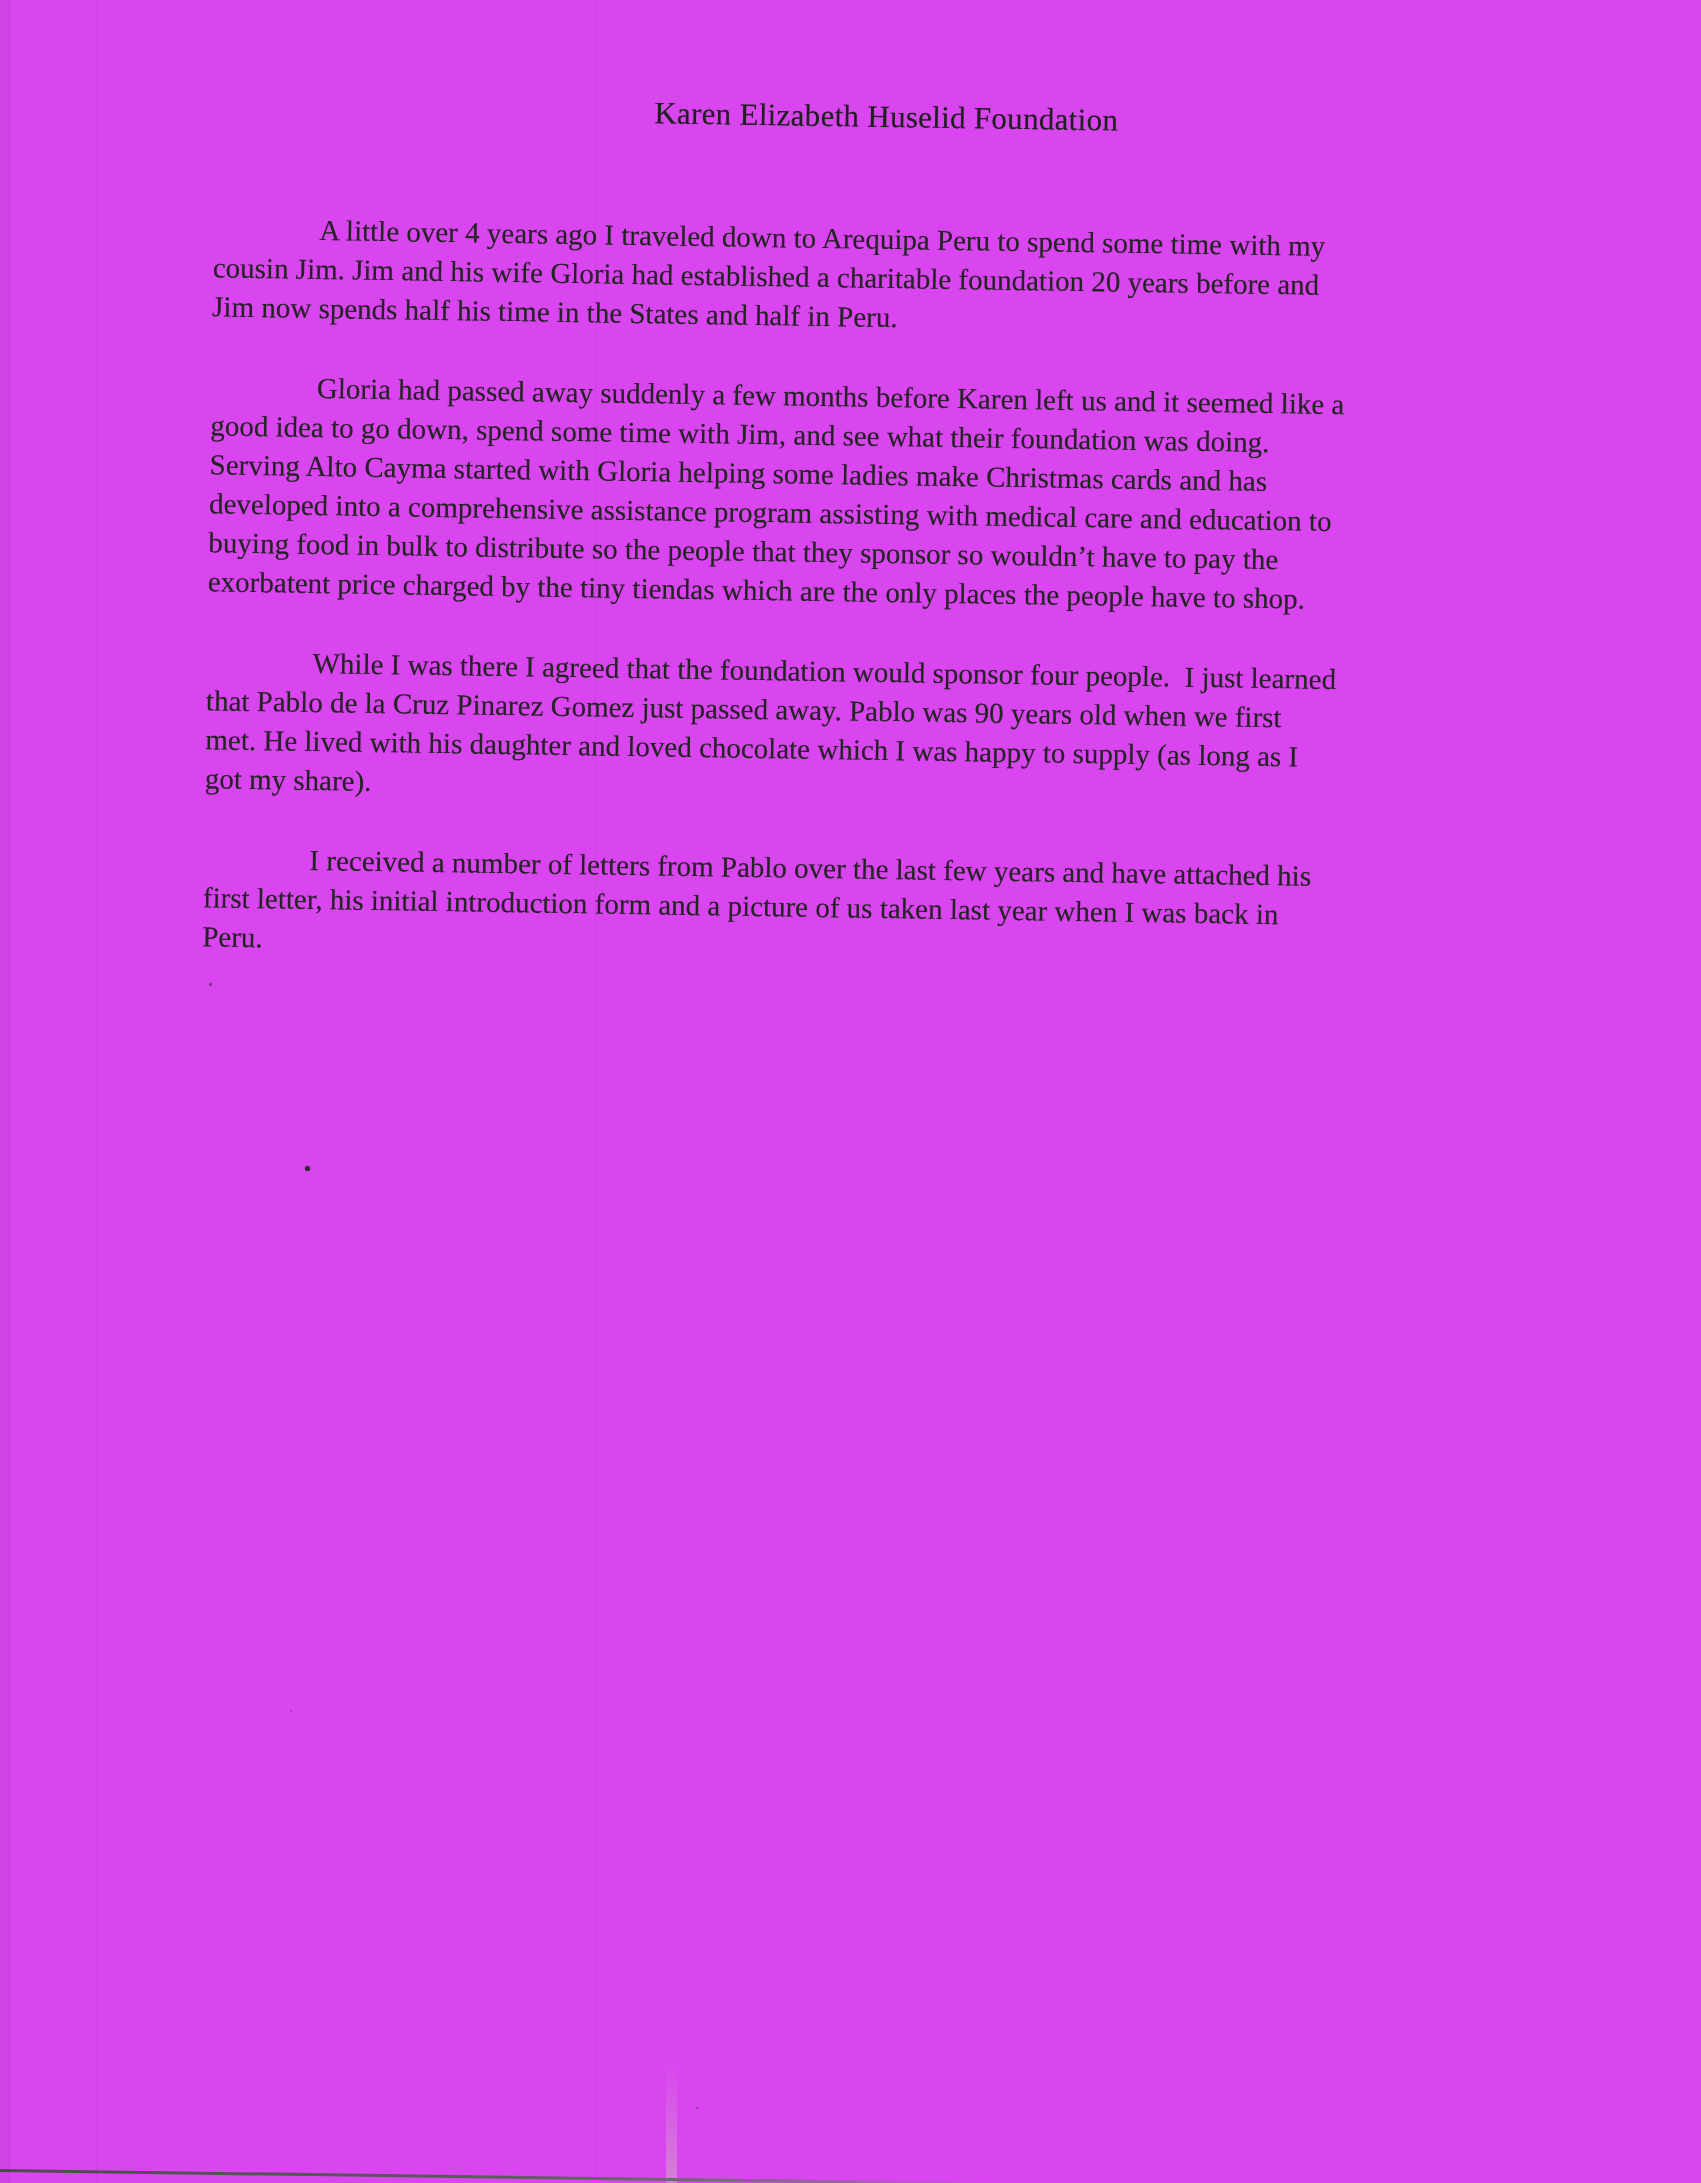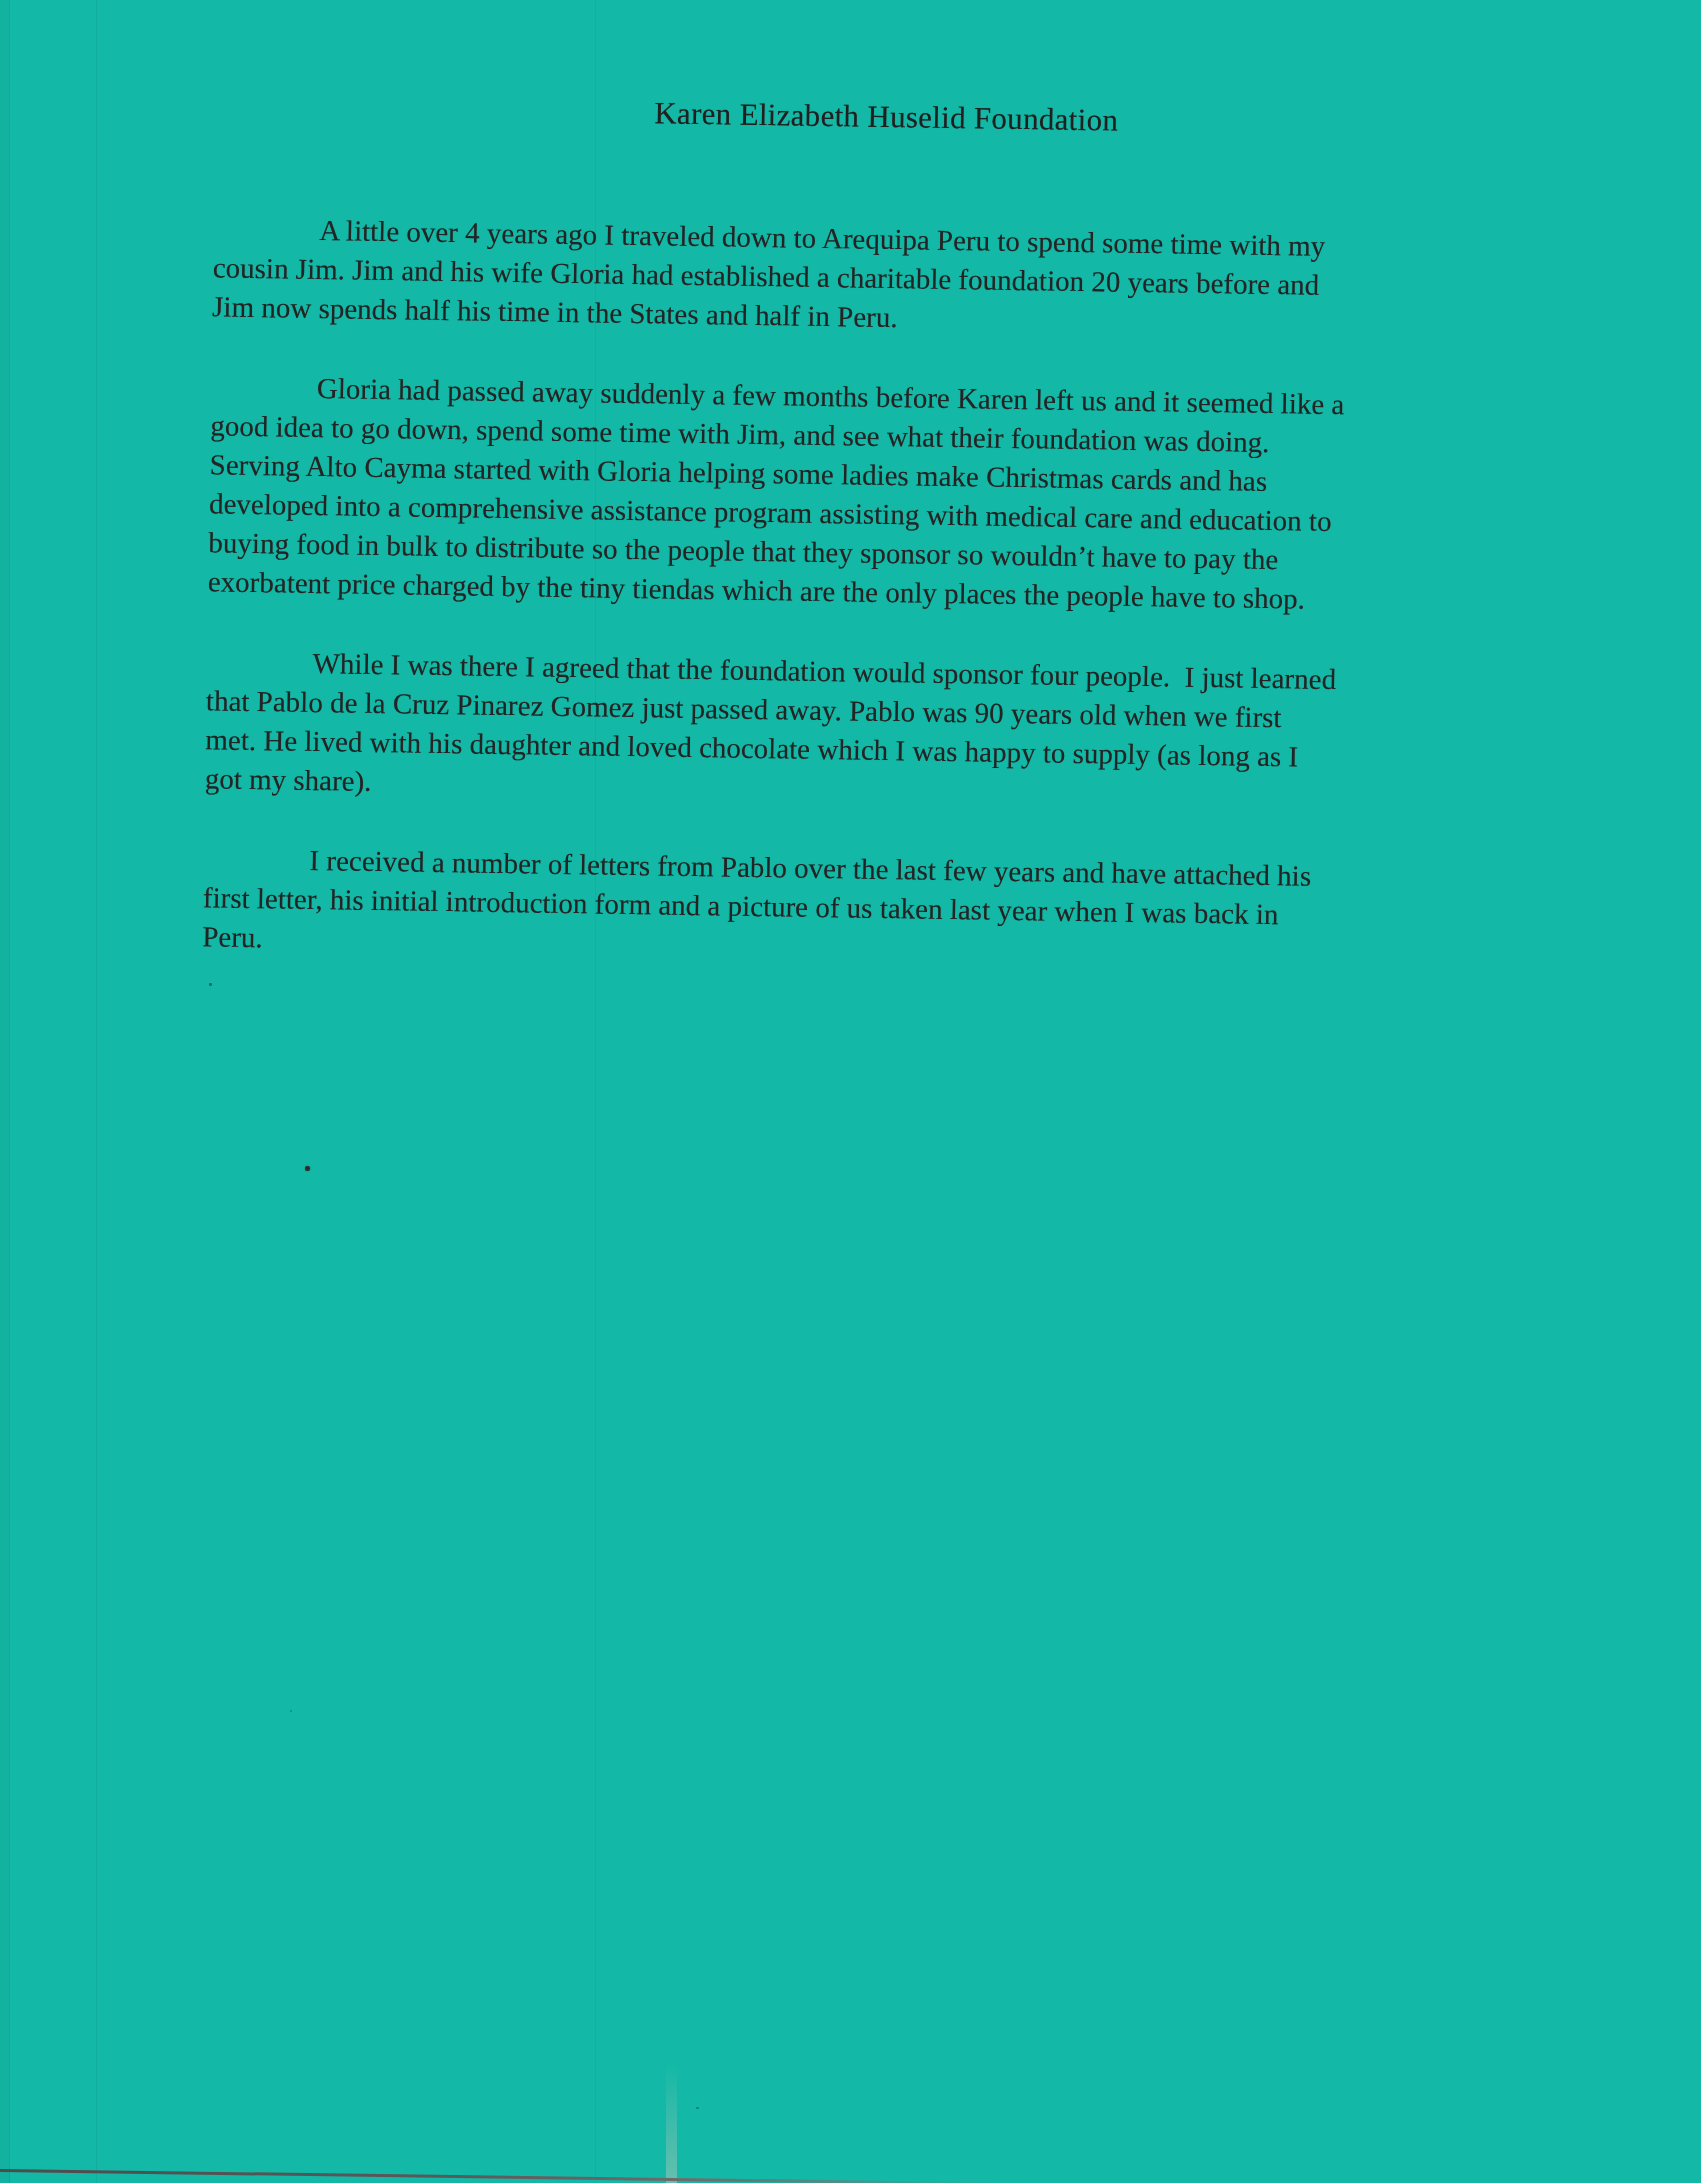--- a/index.html
+++ b/index.html
@@ -11,7 +11,7 @@
     position: relative;
     width: 1702px;
     height: 2183px;
-    background: #14b8a6;
+    background: #d946ef;
     overflow: hidden;
     font-family: "Liberation Serif", serif;
     color: #242424;

